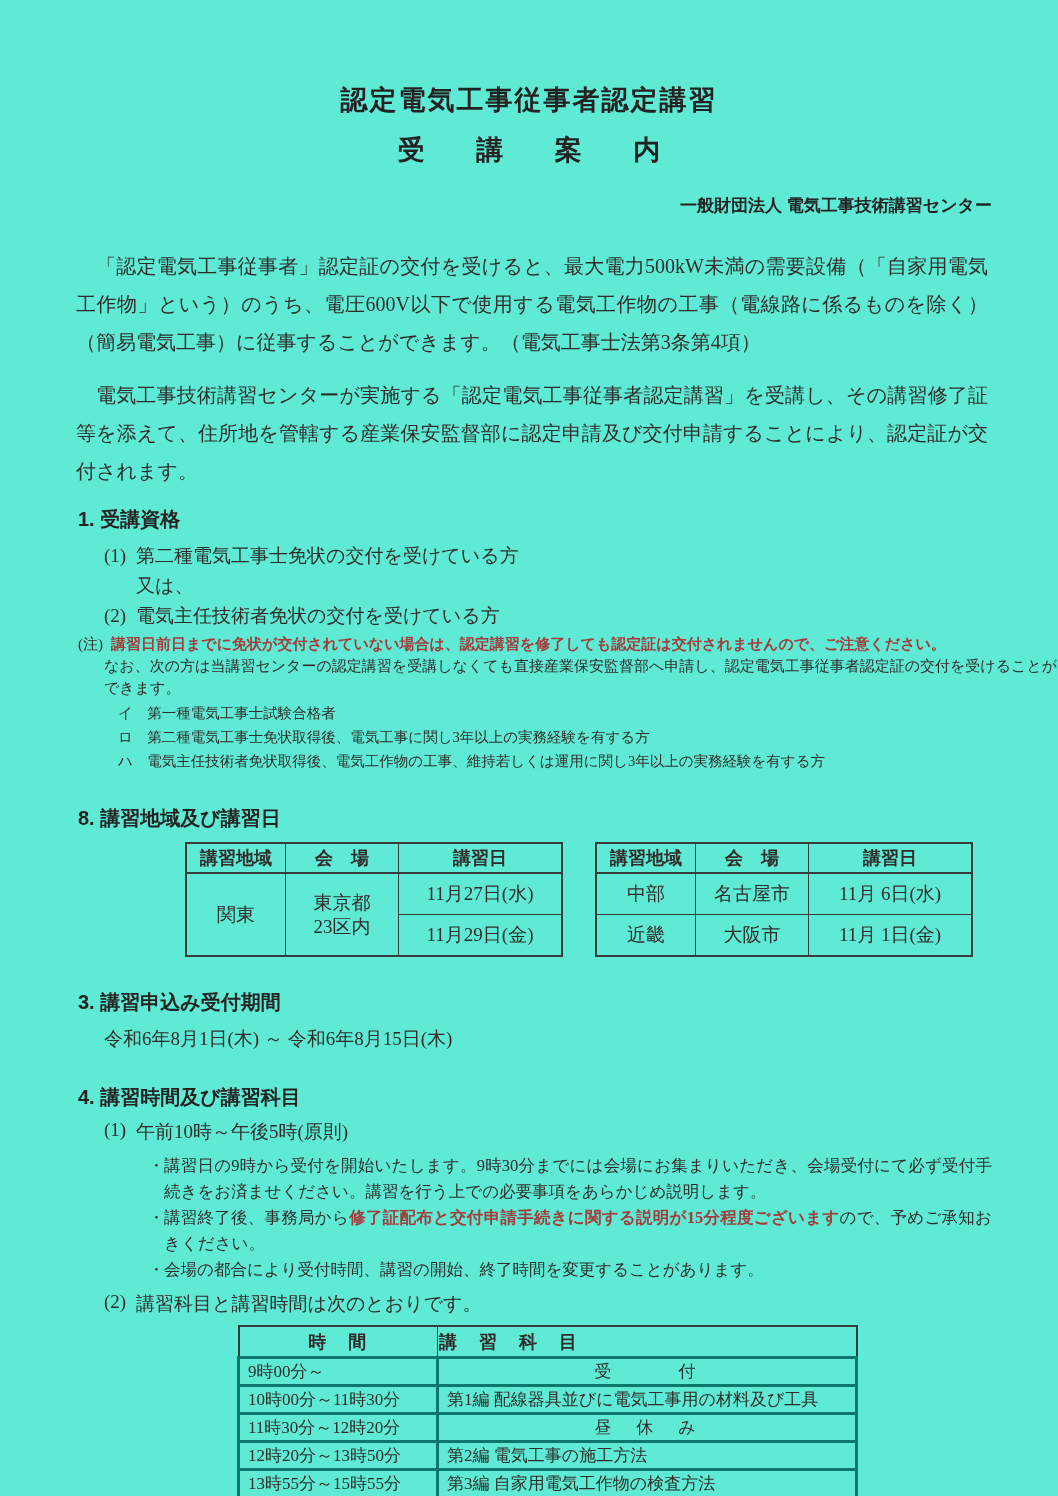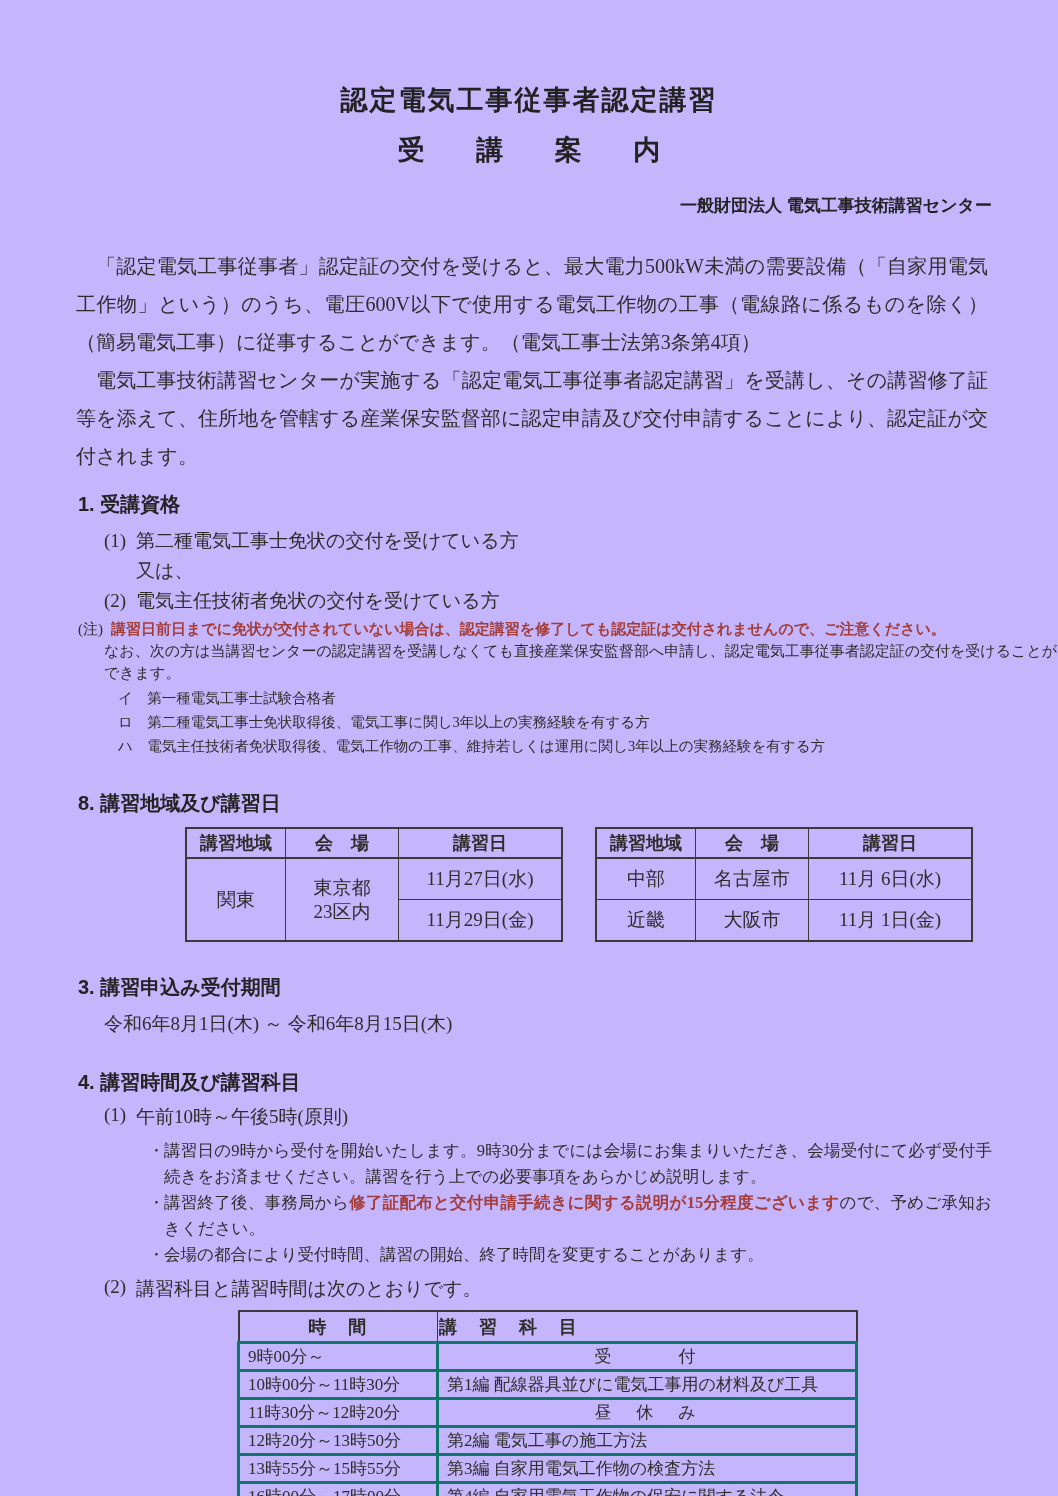--- a/index.html
+++ b/index.html
@@ -5,7 +5,7 @@
   html,body{margin:0;padding:0;background:#e8e8e8;}
   .page{
     width:1058px;height:1496px;margin:0 auto;position:relative;
-    background:#c4b5fd;color:#2f2d2b;overflow:hidden;
+    background:#5eead4;color:#2f2d2b;overflow:hidden;
     font-family:"Liberation Serif","DejaVu Serif",serif;
   }
   .gothic{font-family:"Liberation Sans","DejaVu Sans",sans-serif;}

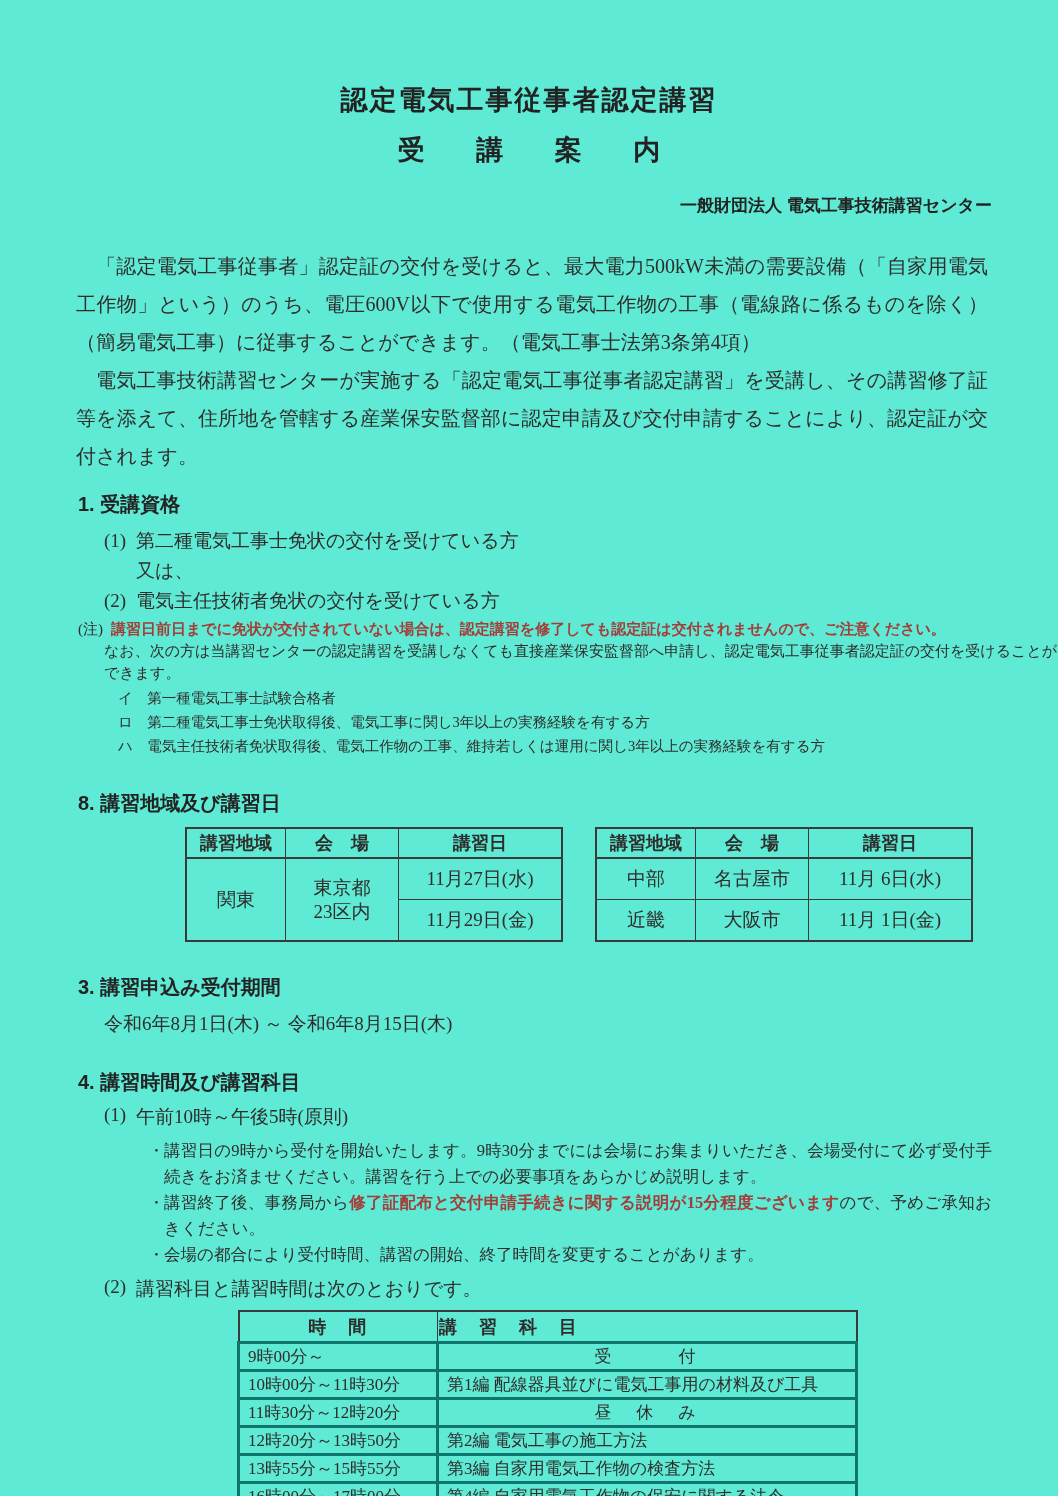--- a/index.html
+++ b/index.html
@@ -24,7 +24,7 @@
 
   .intro{margin:30px 70px 0 76px;font-size:20px;line-height:38px;
     text-align:justify;text-indent:1em;}
-  .intro + .intro{margin-top:0;}
+  .intro + .intro{margin-top:15px;}
 
   .sec-h{margin:16px 0 0 78px;font-size:20px;font-weight:bold;color:#232323;}
   .sec-h.sp{margin-top:32px;}

